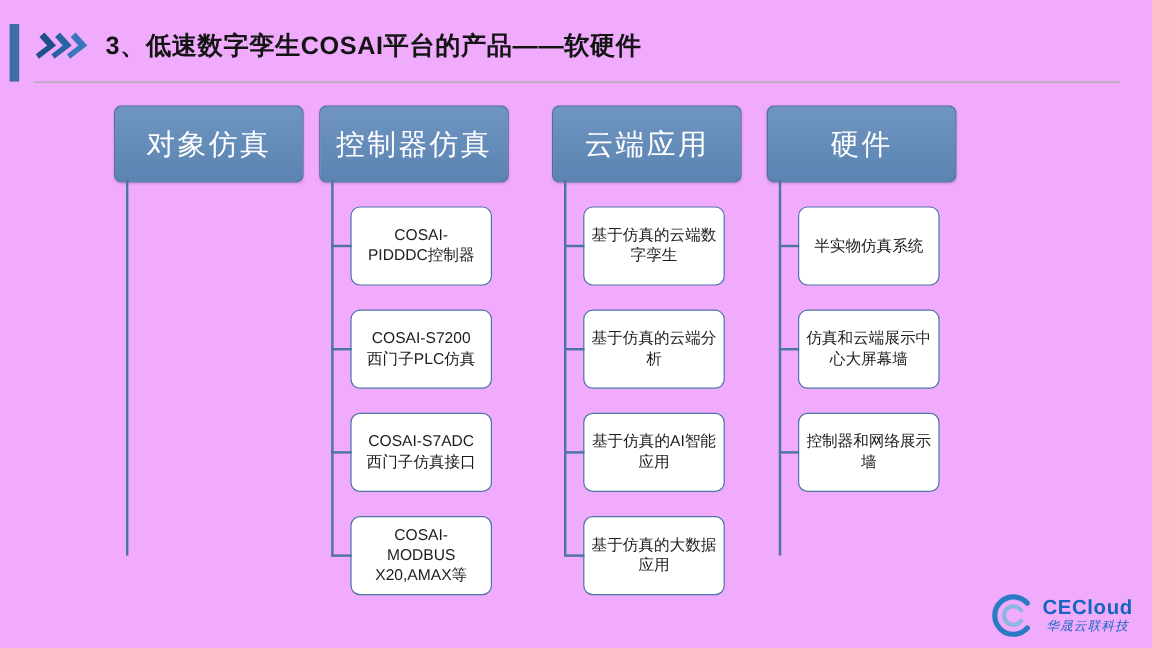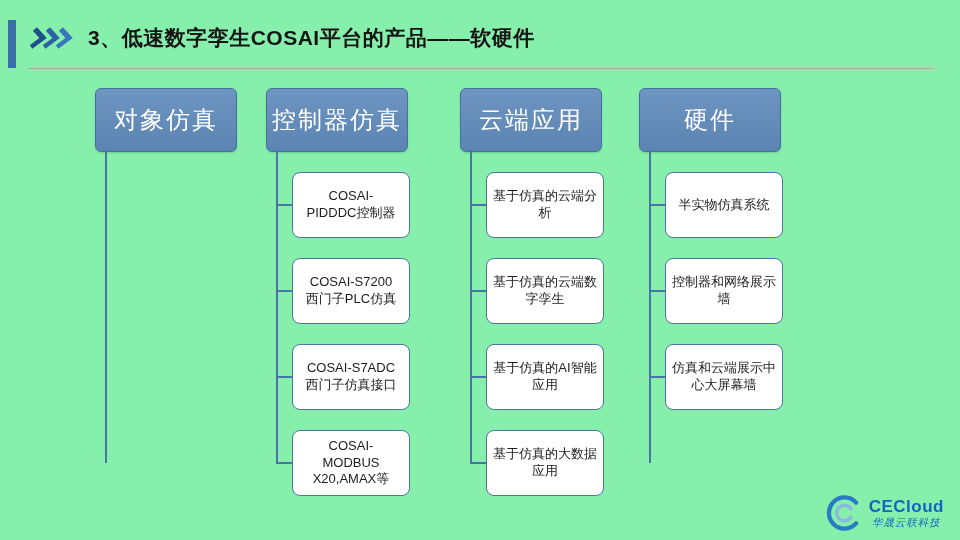--- a/index.html
+++ b/index.html
@@ -6,7 +6,7 @@
   body { background:#e8e8e8; font-family:"Liberation Sans","DejaVu Sans",sans-serif; }
   .slide {
     position:relative; width:960px; height:540px; margin:0 auto;
-    background:#86efac; overflow:hidden;
+    background:#f0abfc; overflow:hidden;
   }
   .accent-bar {
     position:absolute; left:8px; top:20px; width:8px; height:48px;

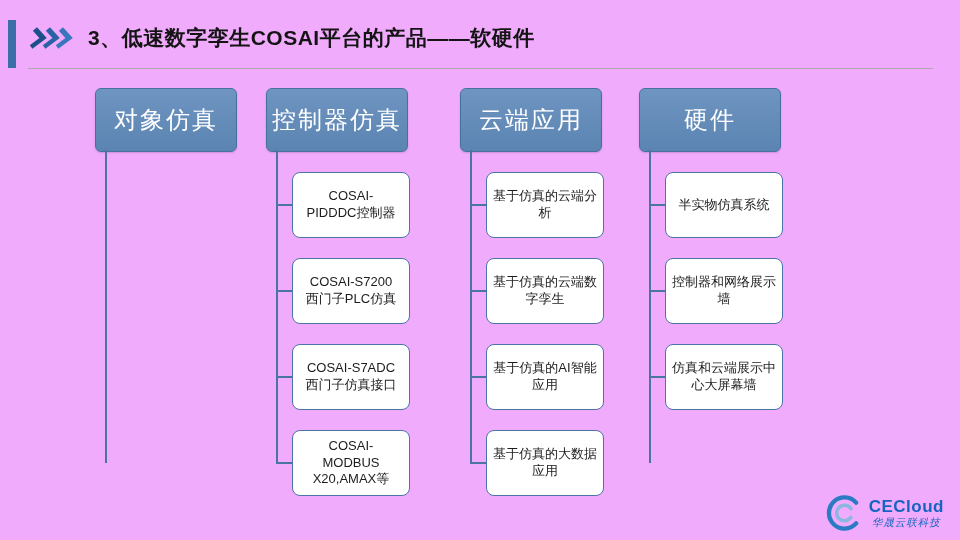--- a/index.html
+++ b/index.html
@@ -28,7 +28,7 @@
   .col-3 { left:460px; }
   .col-4 { left:639px; }
   .col-header {
-    width:142px; height:64px; border-radius:6px;
+    width:158px; height:64px; border-radius:6px;
     background:linear-gradient(#6f95c1,#5b84b2);
     border:1.5px solid #46719f;
     color:#ffffff; font-size:24px; font-weight:500; letter-spacing:2px;

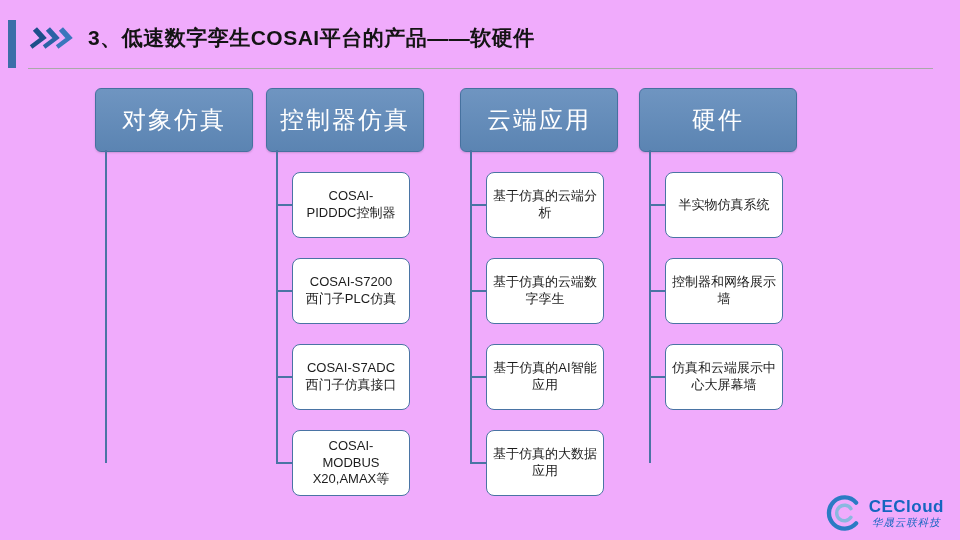--- a/index.html
+++ b/index.html
@@ -104,8 +104,8 @@
     <div class="col-header">云端应用</div>
     <div class="vline"></div>
     <div class="items">
+      <div class="item">基于仿真的云端数字孪生</div>
       <div class="item">基于仿真的云端分析</div>
-      <div class="item">基于仿真的云端数字孪生</div>
       <div class="item">基于仿真的AI智能应用</div>
       <div class="item">基于仿真的大数据应用</div>
     </div>

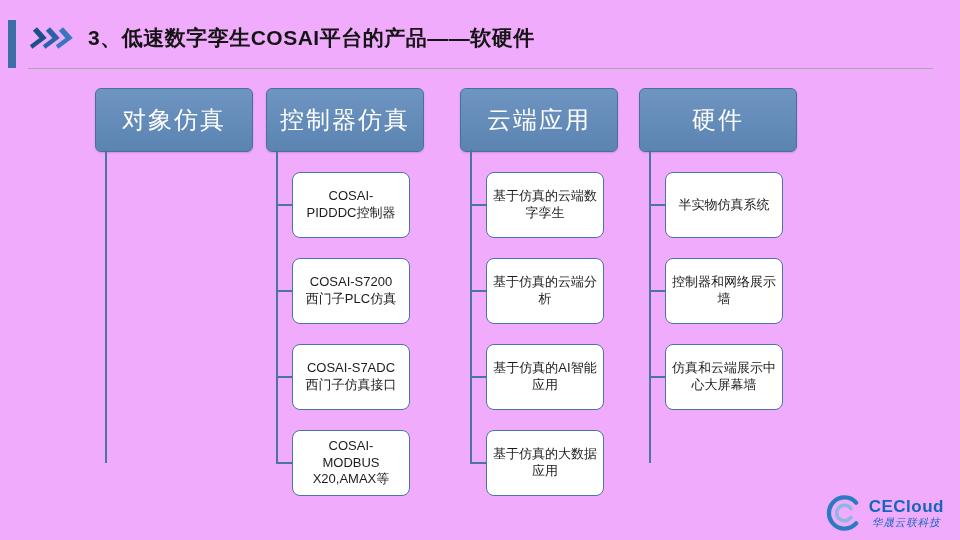--- a/index.html
+++ b/index.html
@@ -116,8 +116,8 @@
     <div class="vline"></div>
     <div class="items">
       <div class="item">半实物仿真系统</div>
+      <div class="item">仿真和云端展示中心大屏幕墙</div>
       <div class="item">控制器和网络展示墙</div>
-      <div class="item">仿真和云端展示中心大屏幕墙</div>
     </div>
   </div>
 

